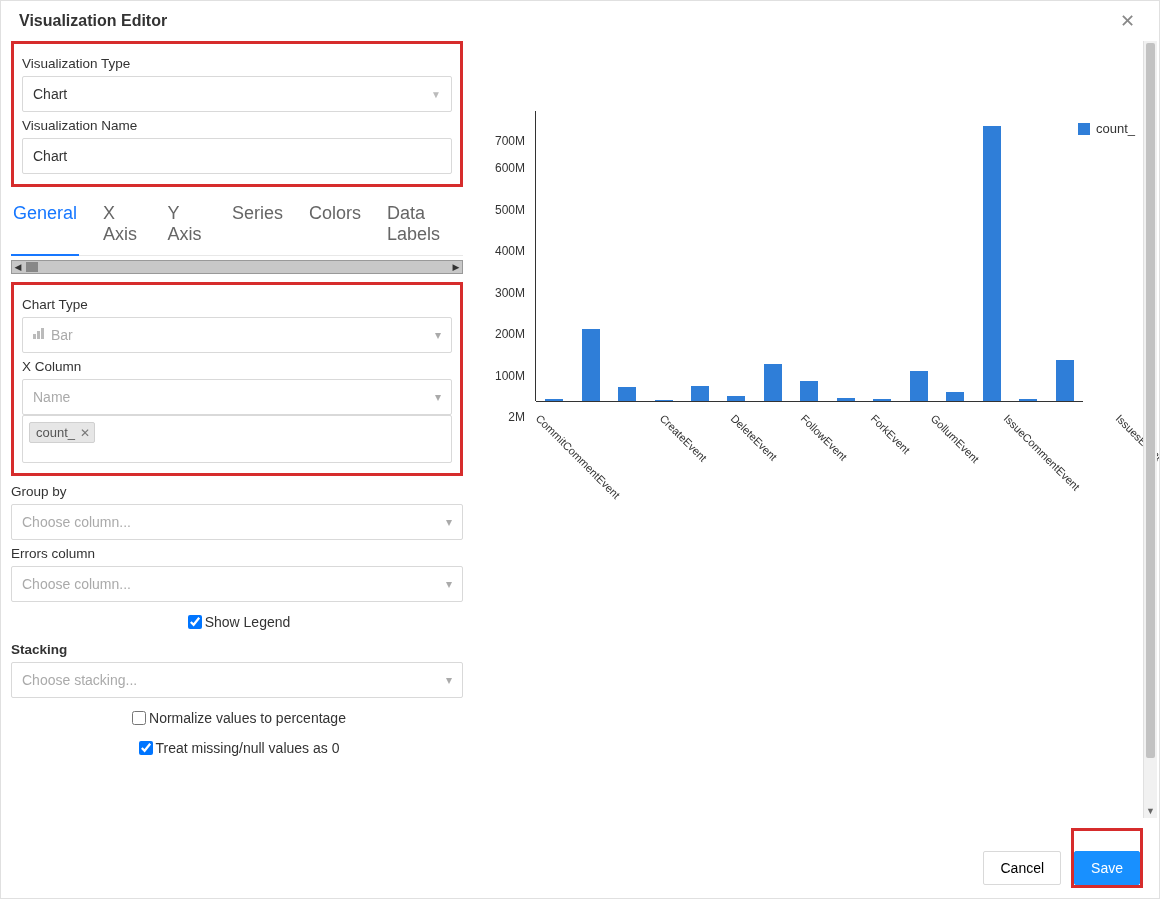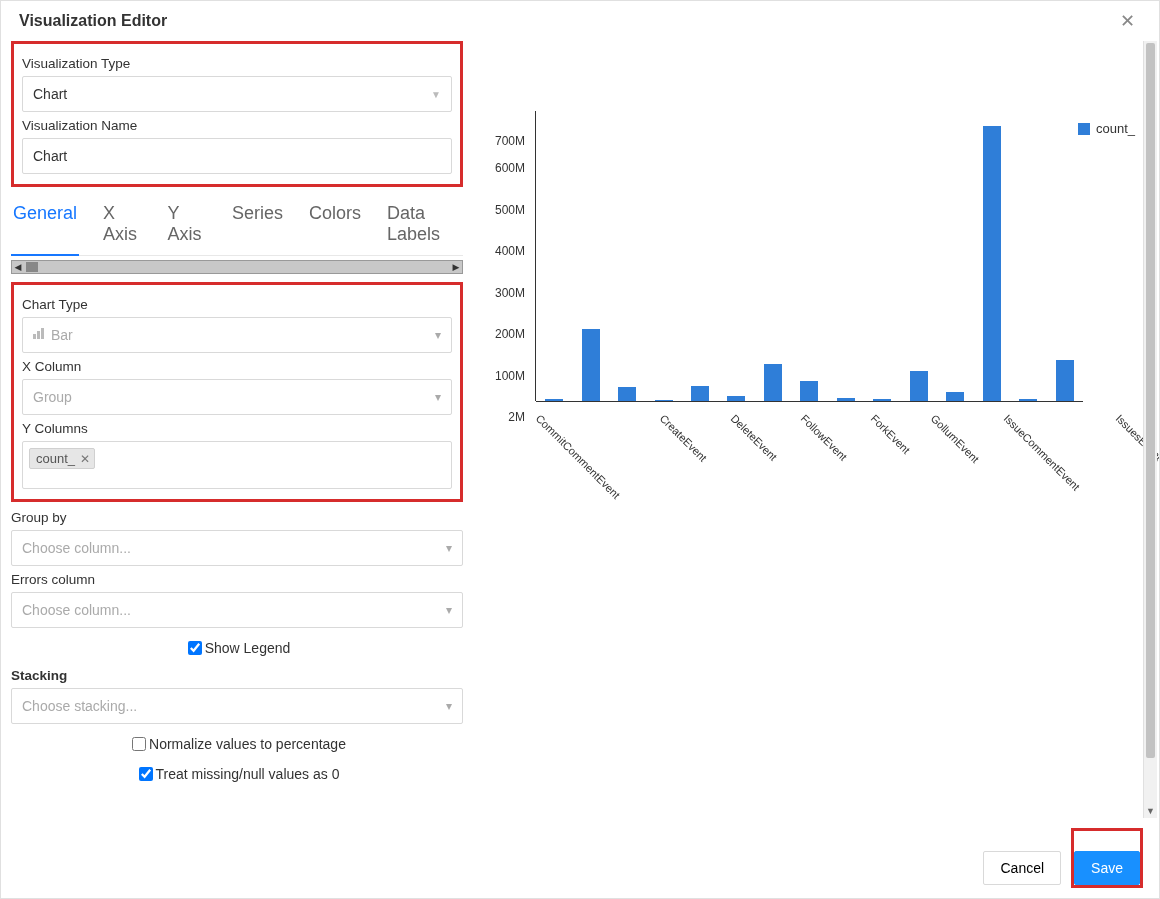--- a/index.html
+++ b/index.html
@@ -107,7 +107,7 @@
         </div>
         <div class="field-label">X Column</div>
         <div class="select disabled-look">
-          <span class="val">Group</span>
+          <span class="val">Name</span>
           <span class="sel-icon">▾</span>
         </div>
         <div class="field-label">Y Columns</div>

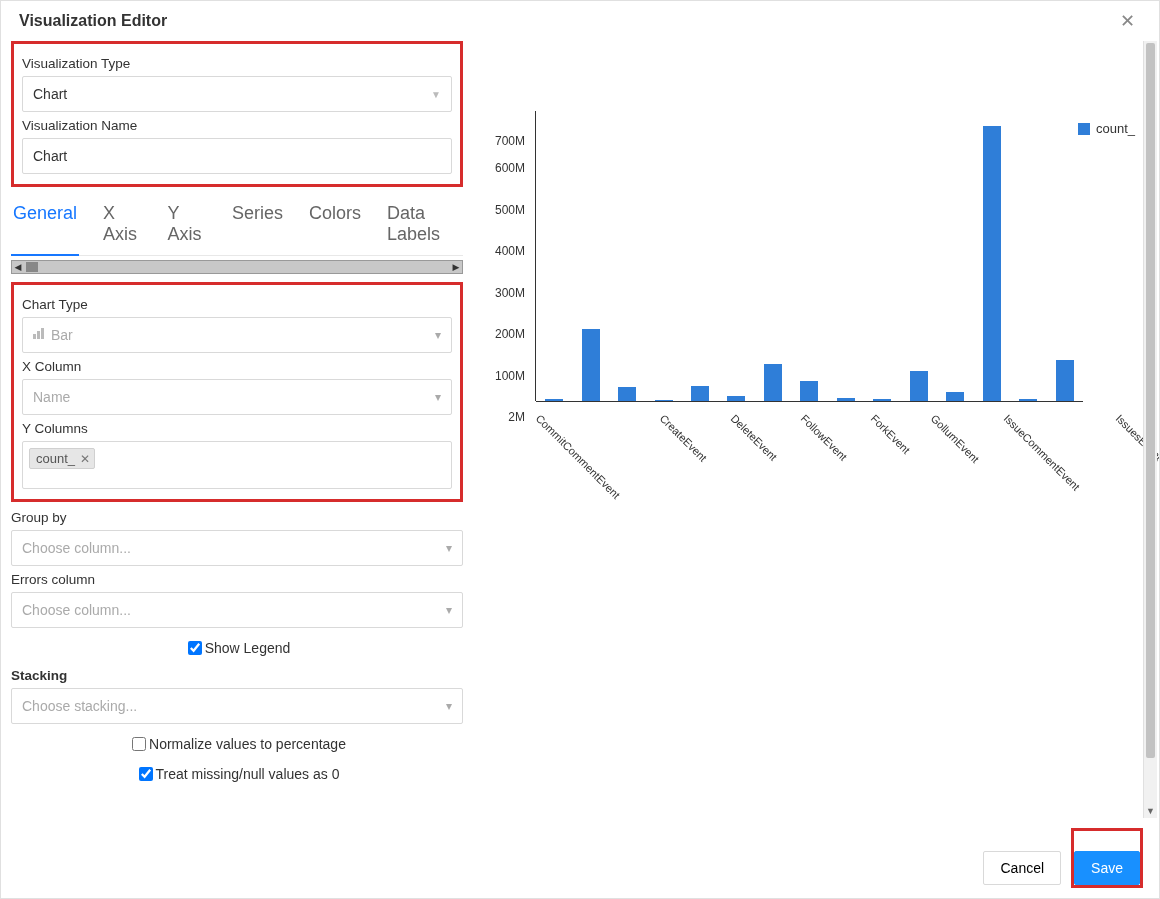--- a/index.html
+++ b/index.html
@@ -110,7 +110,6 @@
           <span class="val">Name</span>
           <span class="sel-icon">▾</span>
         </div>
-        <div class="field-label">Y Columns</div>
         <div class="tag-input">
           <span class="tag">
             <span>count_</span>

